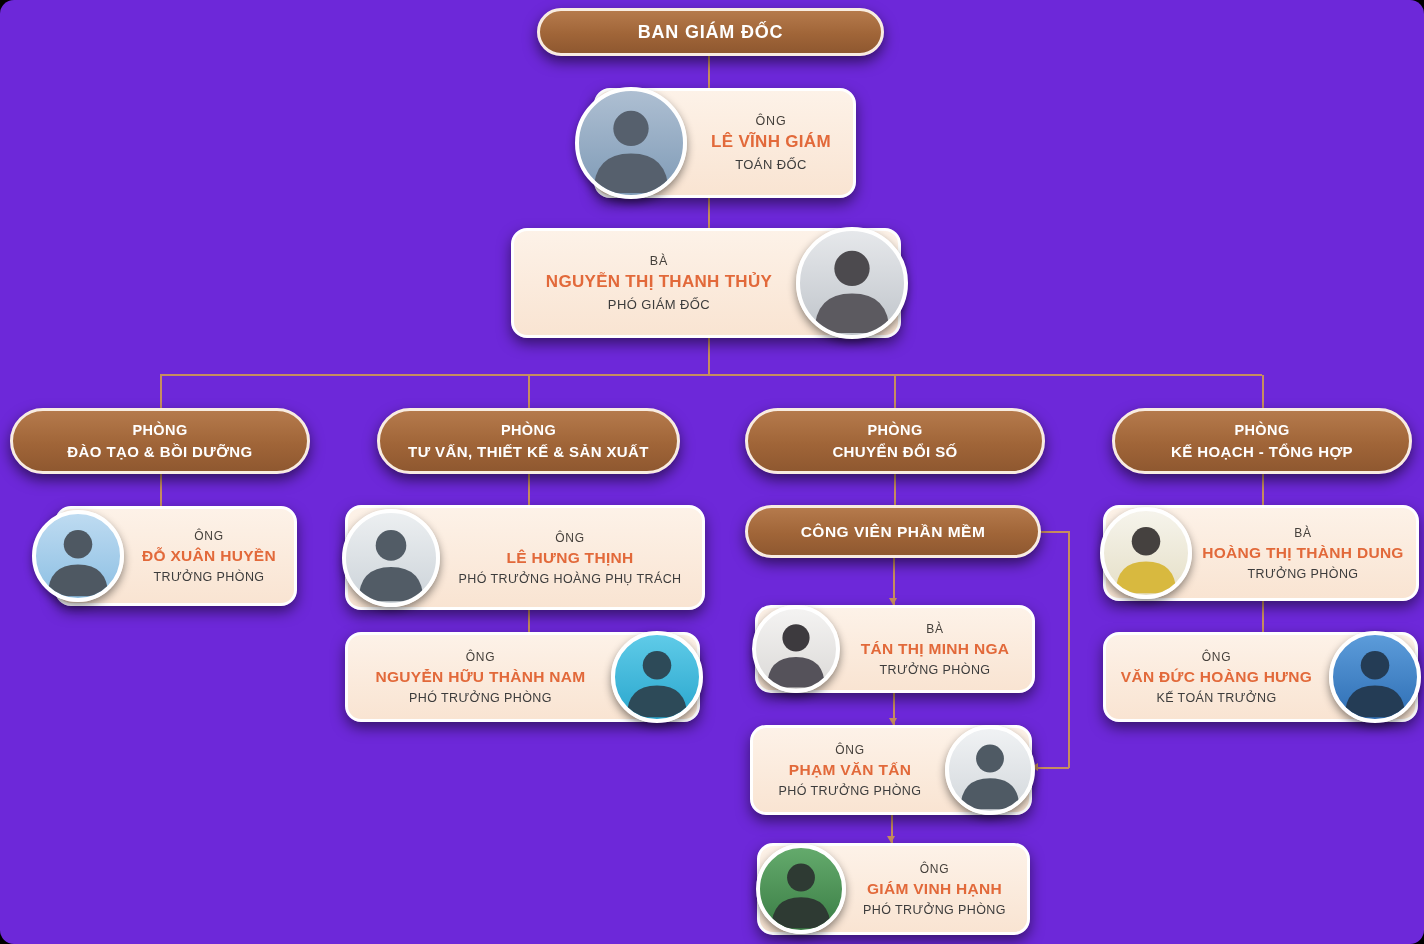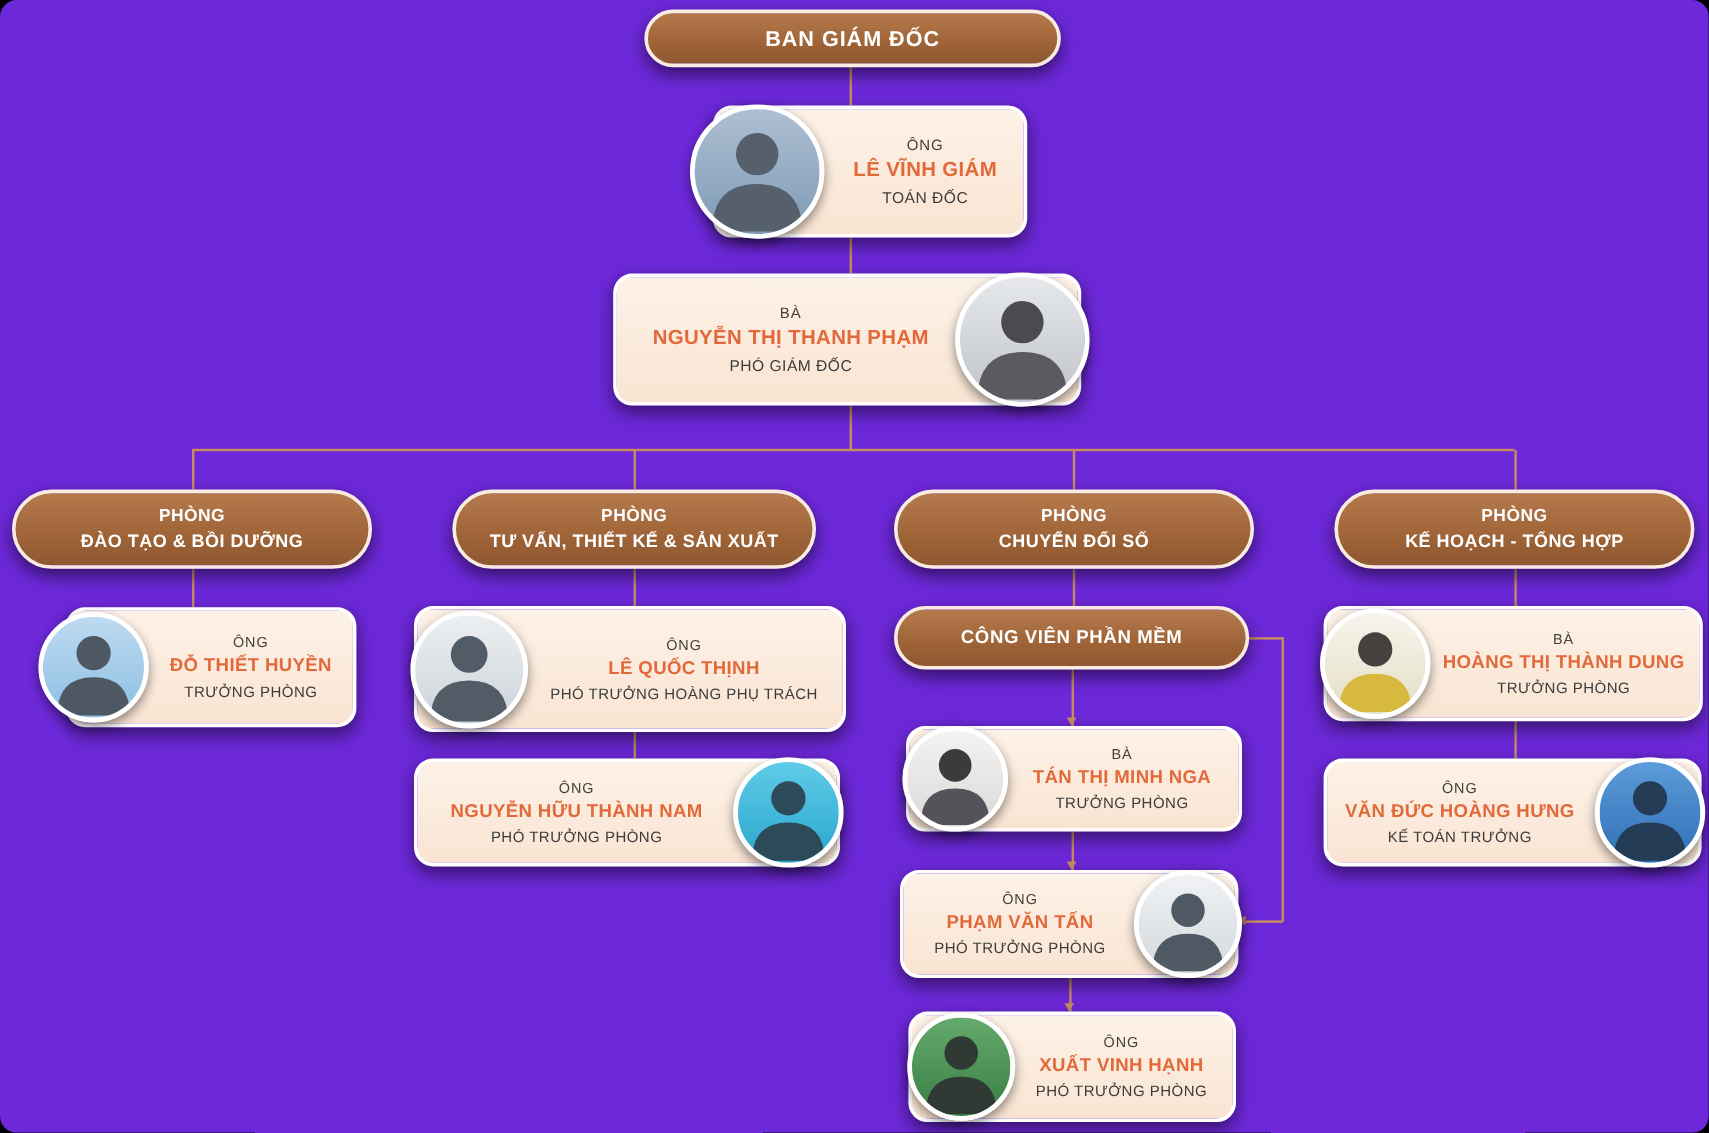--- a/index.html
+++ b/index.html
@@ -130,7 +130,7 @@
     </div>
     <div class="ptext" style="left:14px;right:108px;">
       <div class="sal">BÀ</div>
-      <div class="pname">NGUYỄN THỊ THANH PHẠM</div>
+      <div class="pname">NGUYỄN THỊ THANH THỦY</div>
       <div class="prole">PHÓ GIÁM ĐỐC</div>
     </div>
   </div>

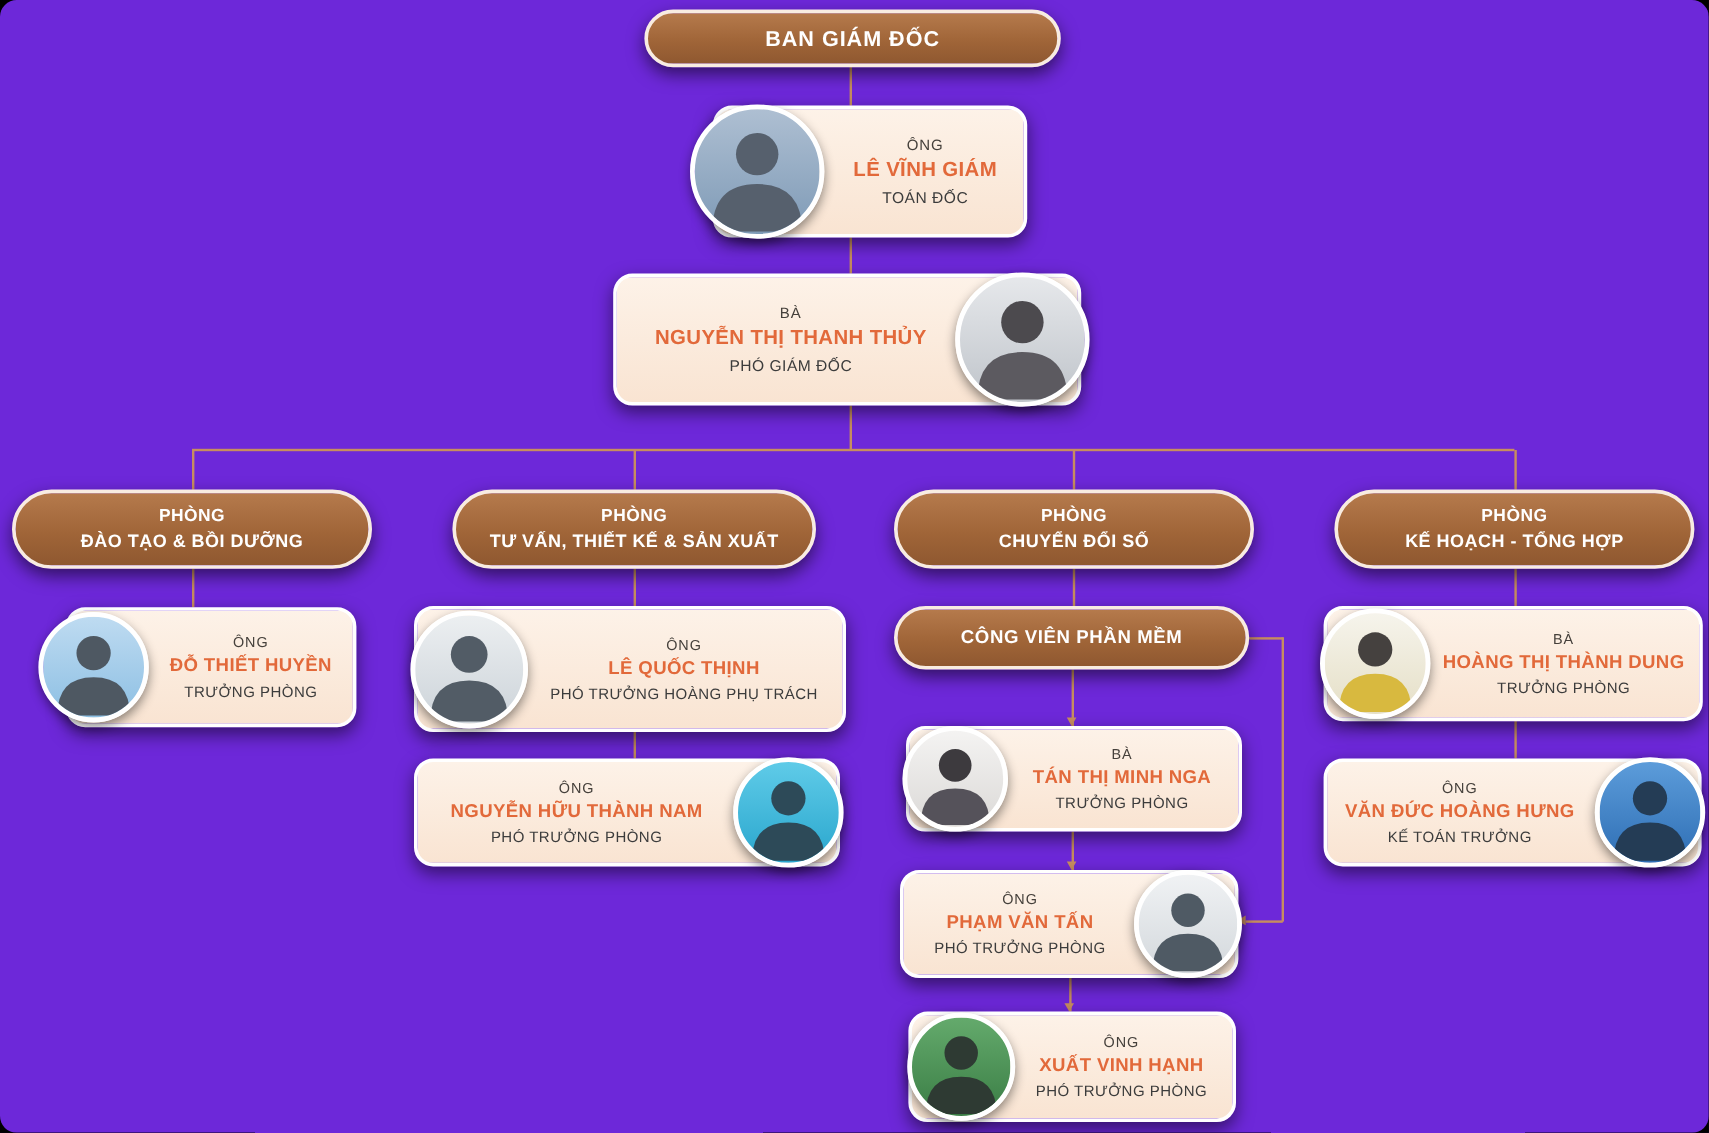--- a/index.html
+++ b/index.html
@@ -161,7 +161,7 @@
     </div>
     <div class="ptext" style="left:72px;right:6px;">
       <div class="sal">ÔNG</div>
-      <div class="pname">ĐỖ THIẾT HUYỀN</div>
+      <div class="pname">ĐỖ XUÂN HUYỀN</div>
       <div class="prole">TRƯỞNG PHÒNG</div>
     </div>
   </div>

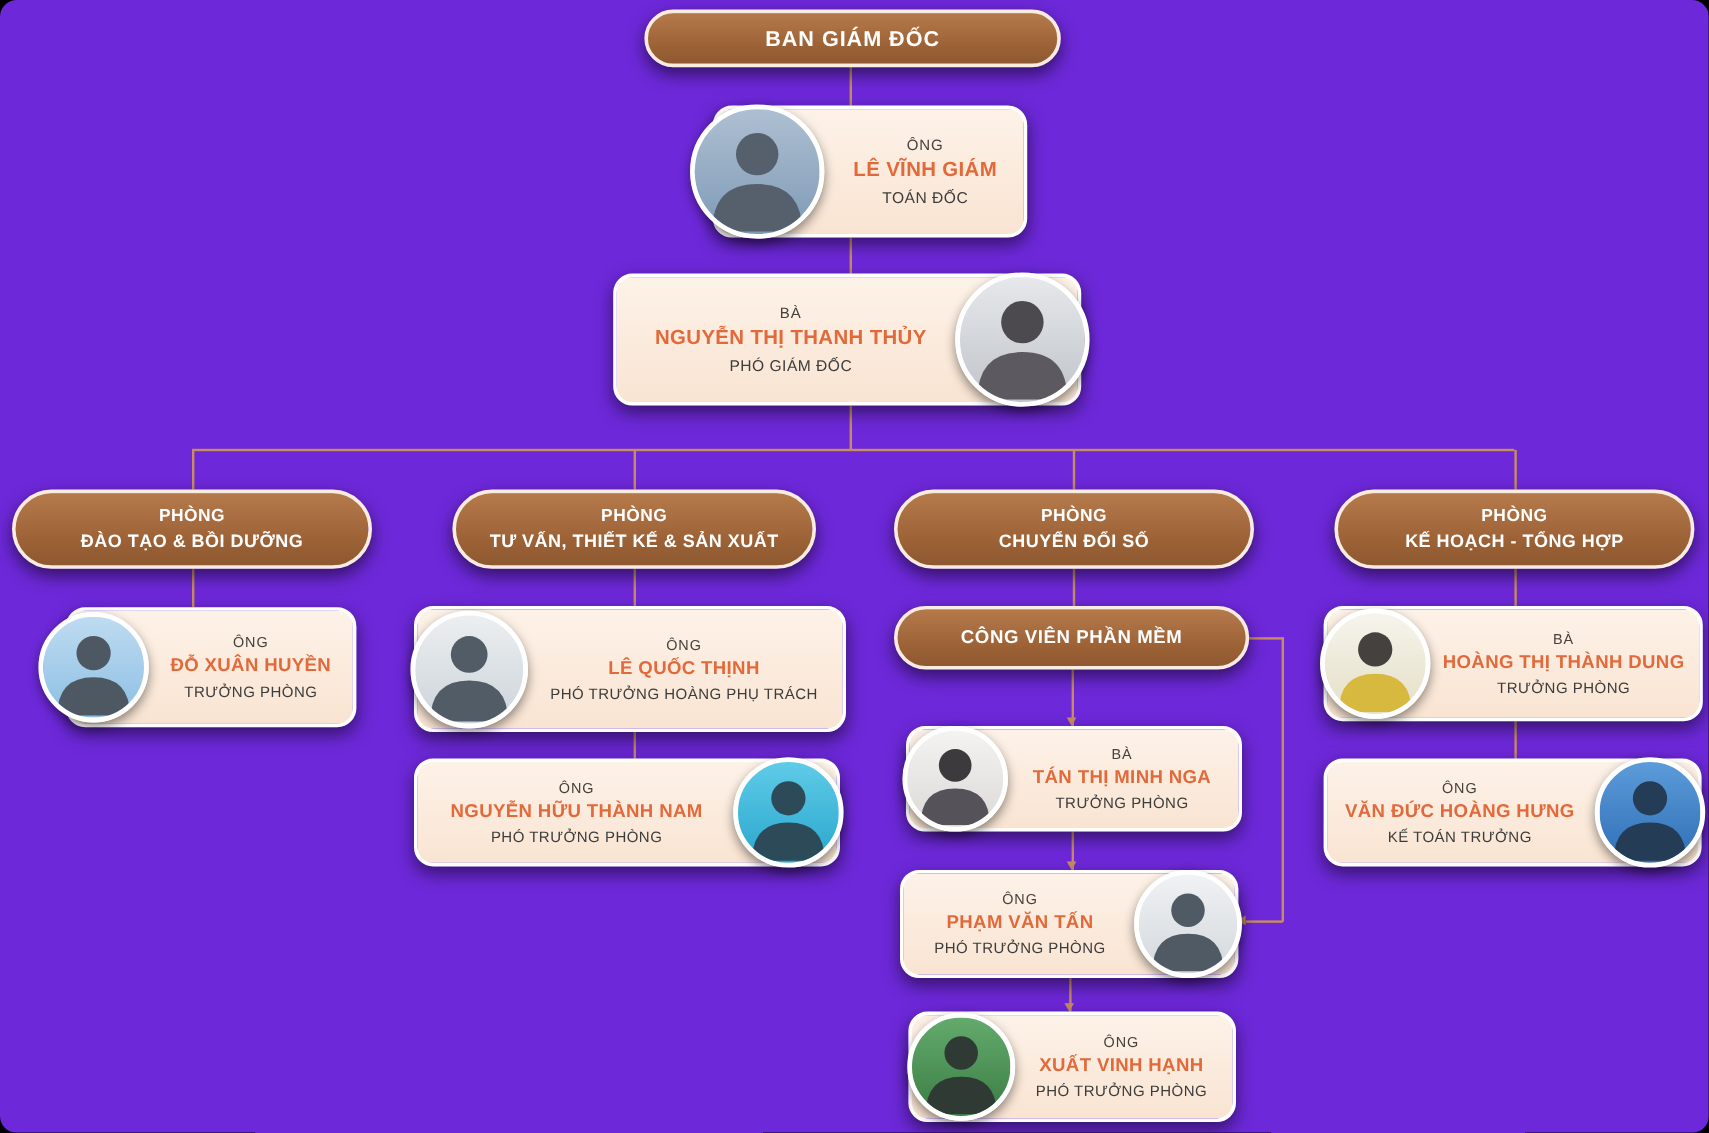--- a/index.html
+++ b/index.html
@@ -175,7 +175,7 @@
     </div>
     <div class="ptext" style="left:98px;right:8px;">
       <div class="sal">ÔNG</div>
-      <div class="pname">LÊ QUỐC THỊNH</div>
+      <div class="pname">LÊ HƯNG THỊNH</div>
       <div class="prole">PHÓ TRƯỞNG HOÀNG PHỤ TRÁCH</div>
     </div>
   </div>

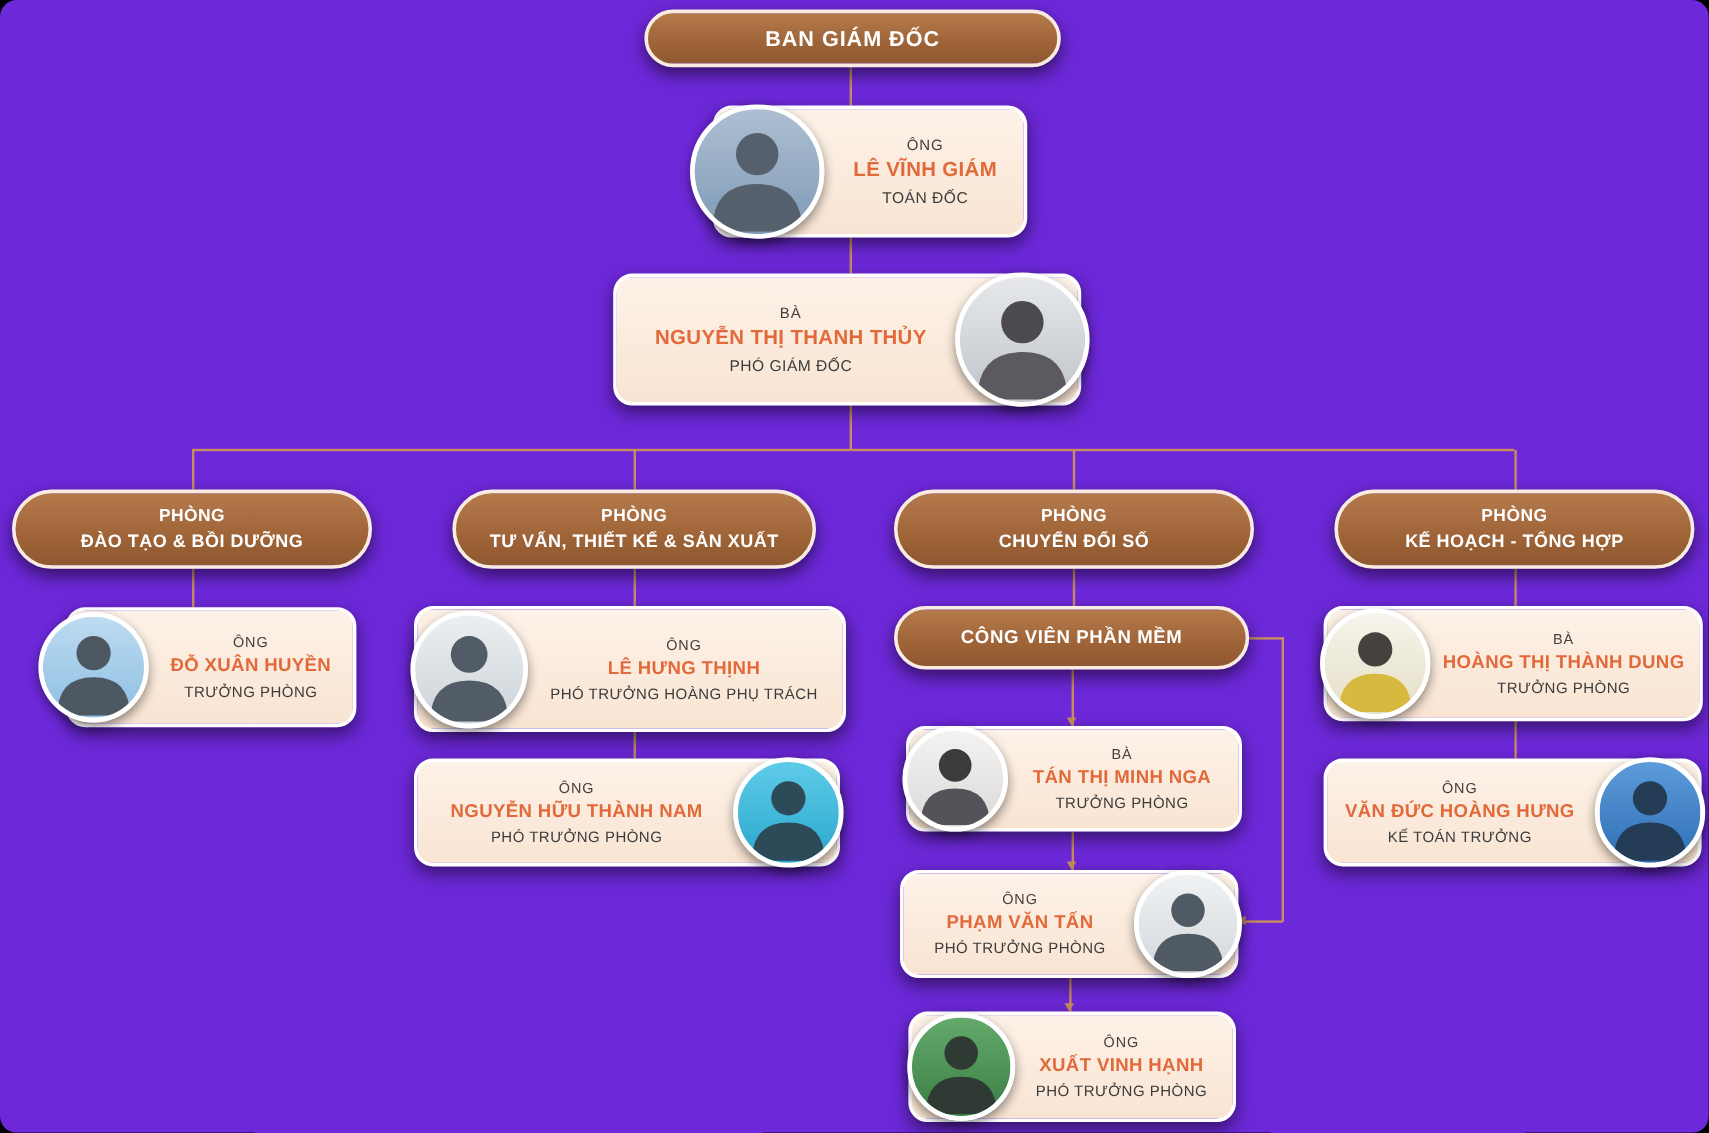--- a/index.html
+++ b/index.html
@@ -232,7 +232,7 @@
     </div>
     <div class="ptext" style="left:88px;right:6px;">
       <div class="sal">ÔNG</div>
-      <div class="pname">XUẤT VINH HẠNH</div>
+      <div class="pname">GIÁM VINH HẠNH</div>
       <div class="prole">PHÓ TRƯỞNG PHÒNG</div>
     </div>
   </div>

